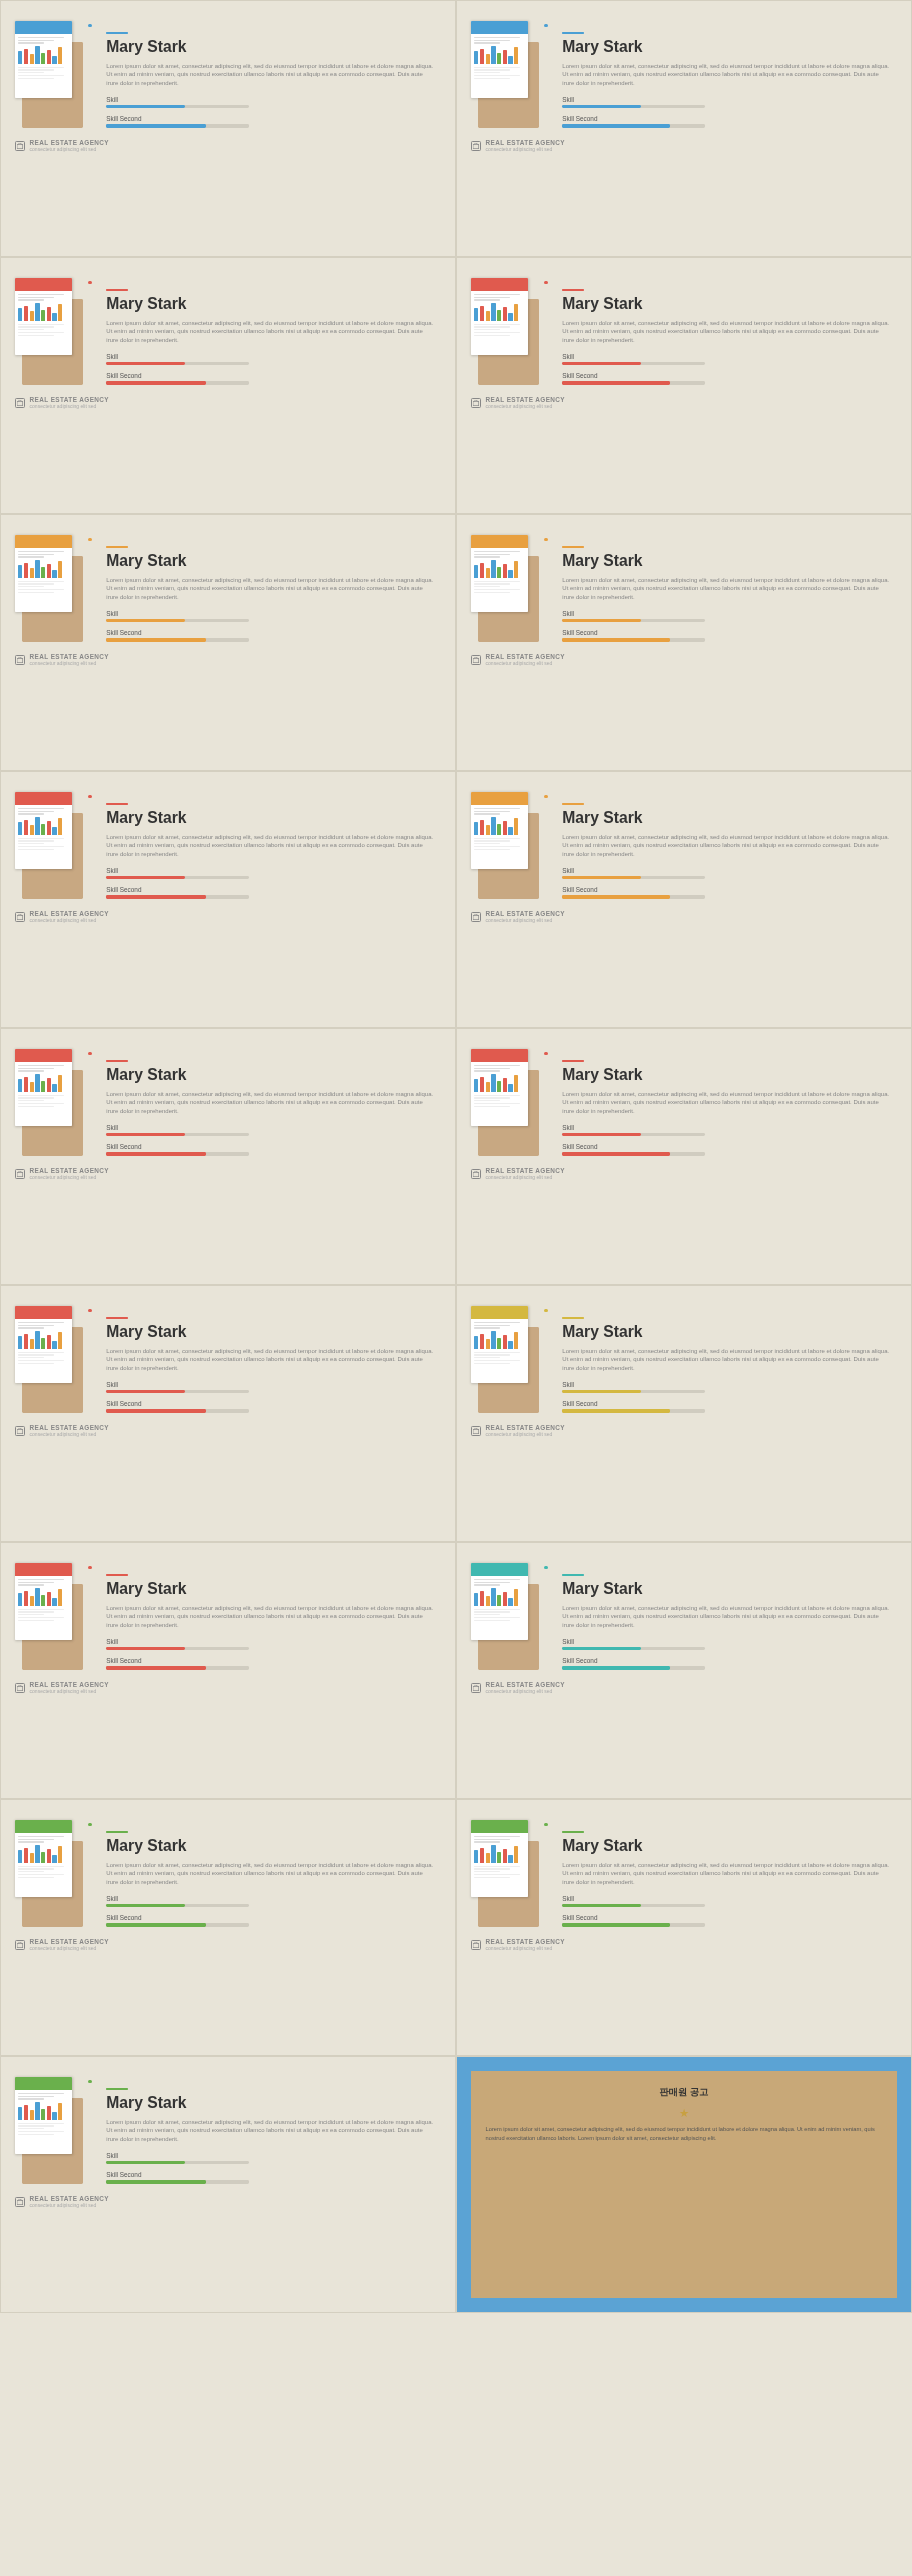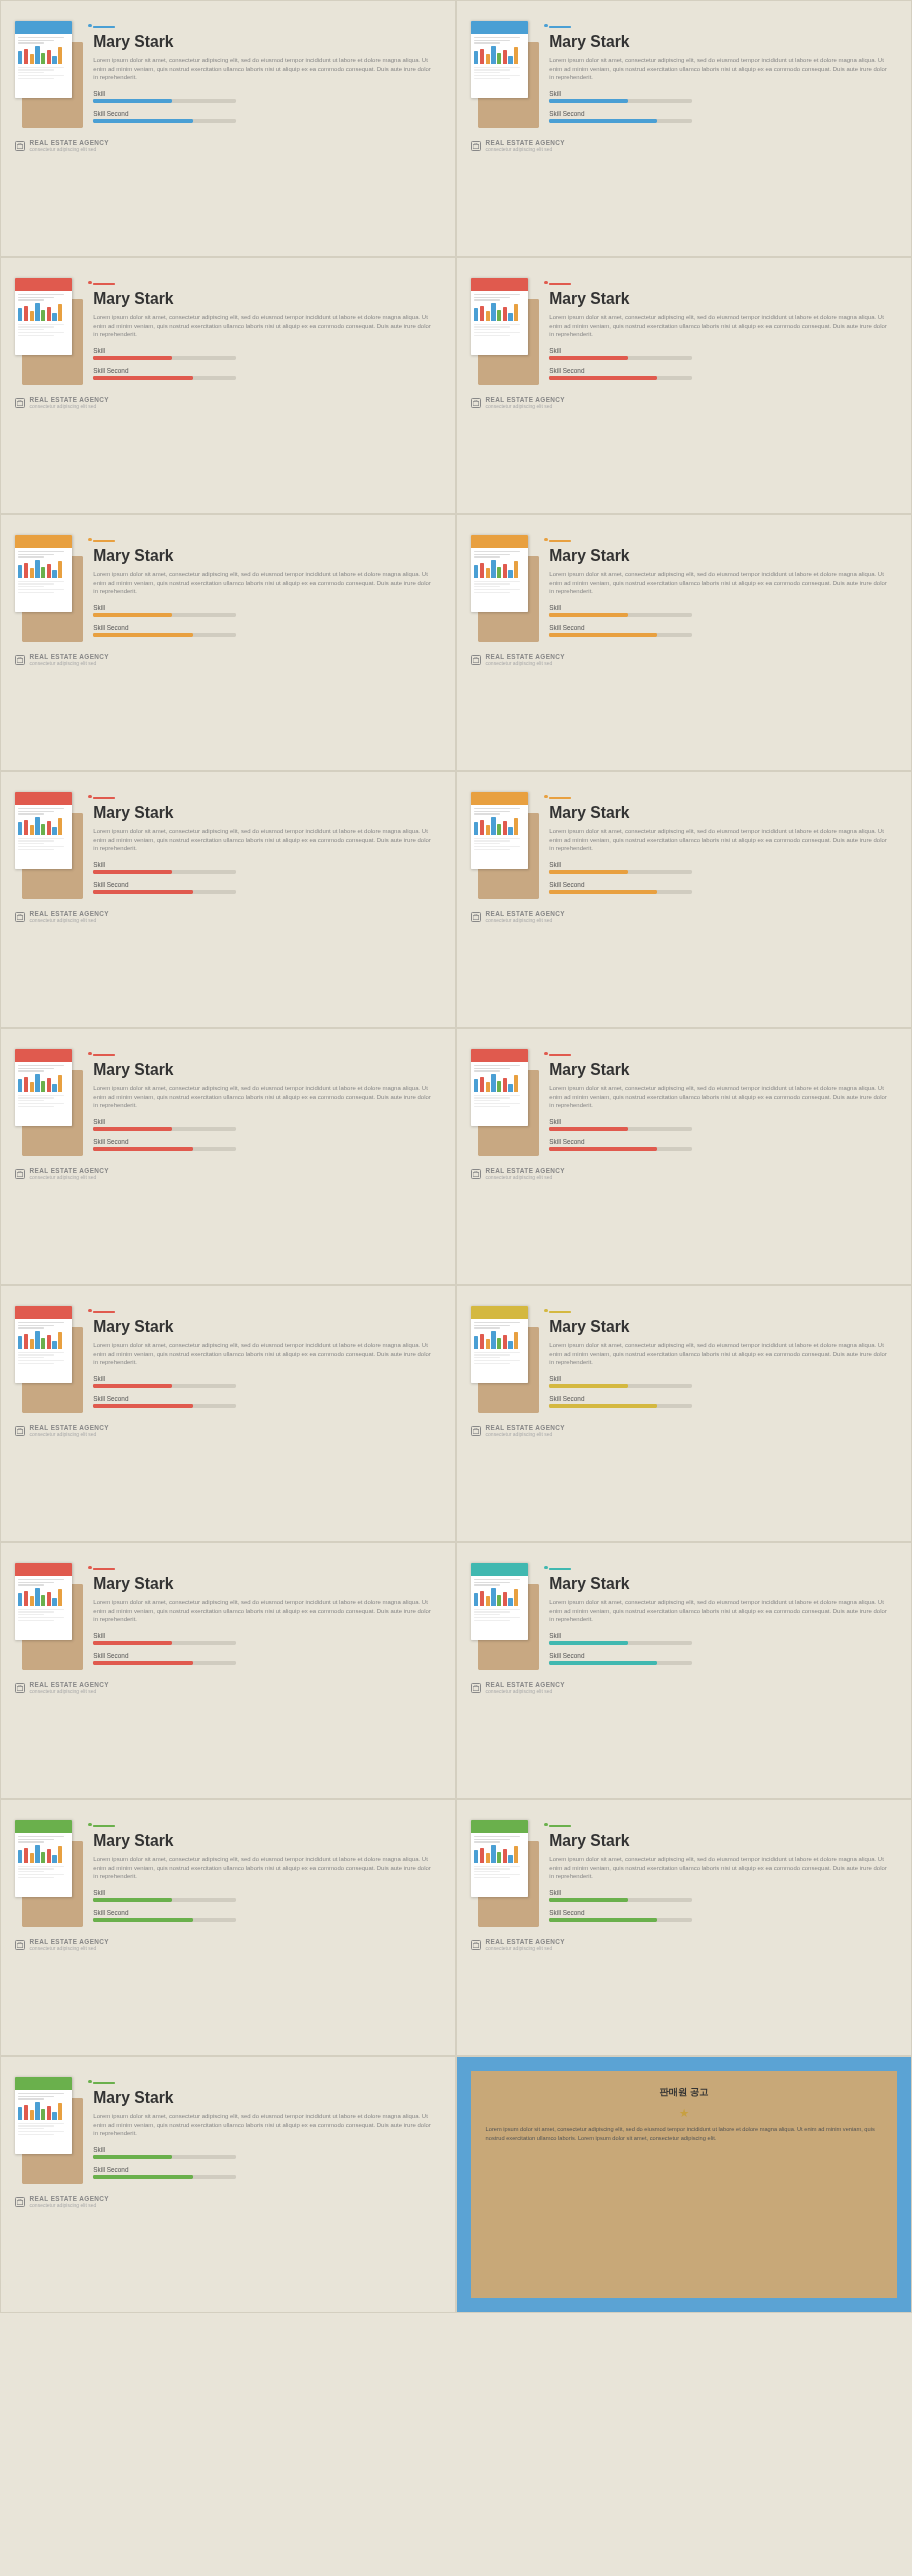--- a/index.html
+++ b/index.html
@@ -26,7 +26,8 @@
     .card-inner {
       display: flex;
       flex-direction: row;
-      align-items: center;
+      gap: 13px;
+      align-items: flex-end;
     }
 
     

